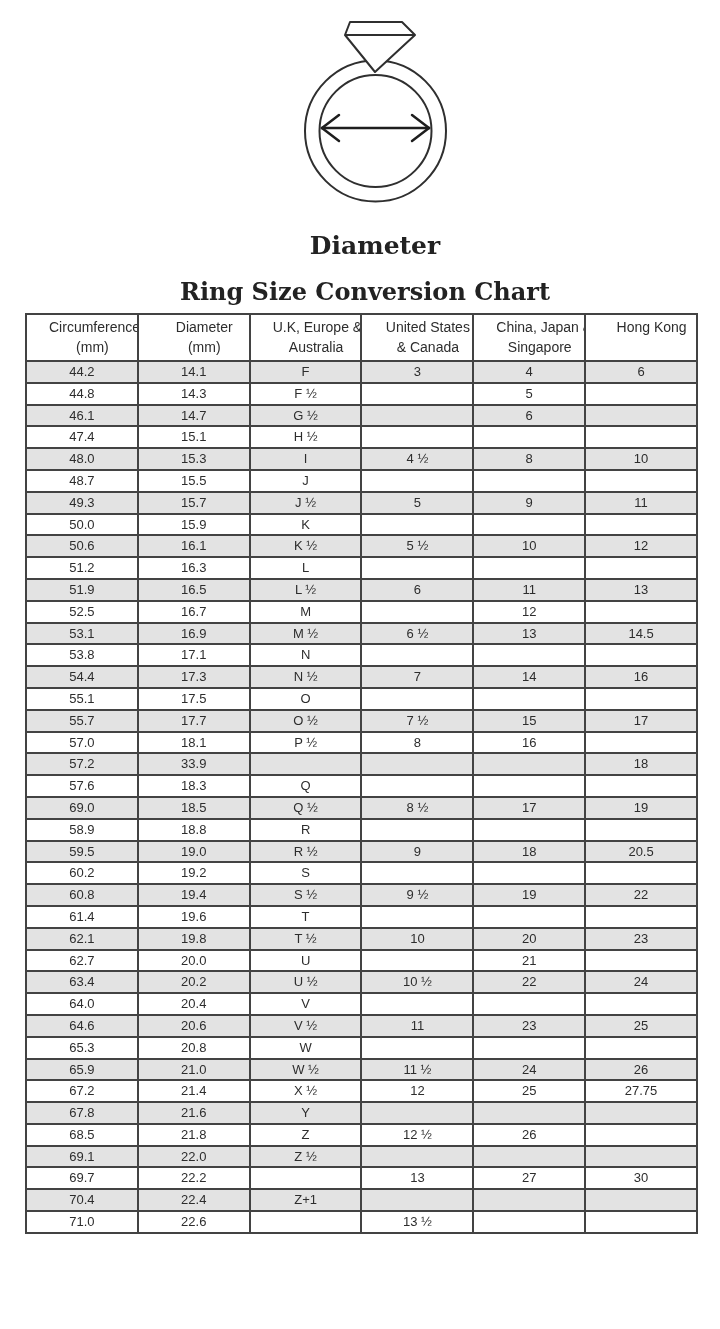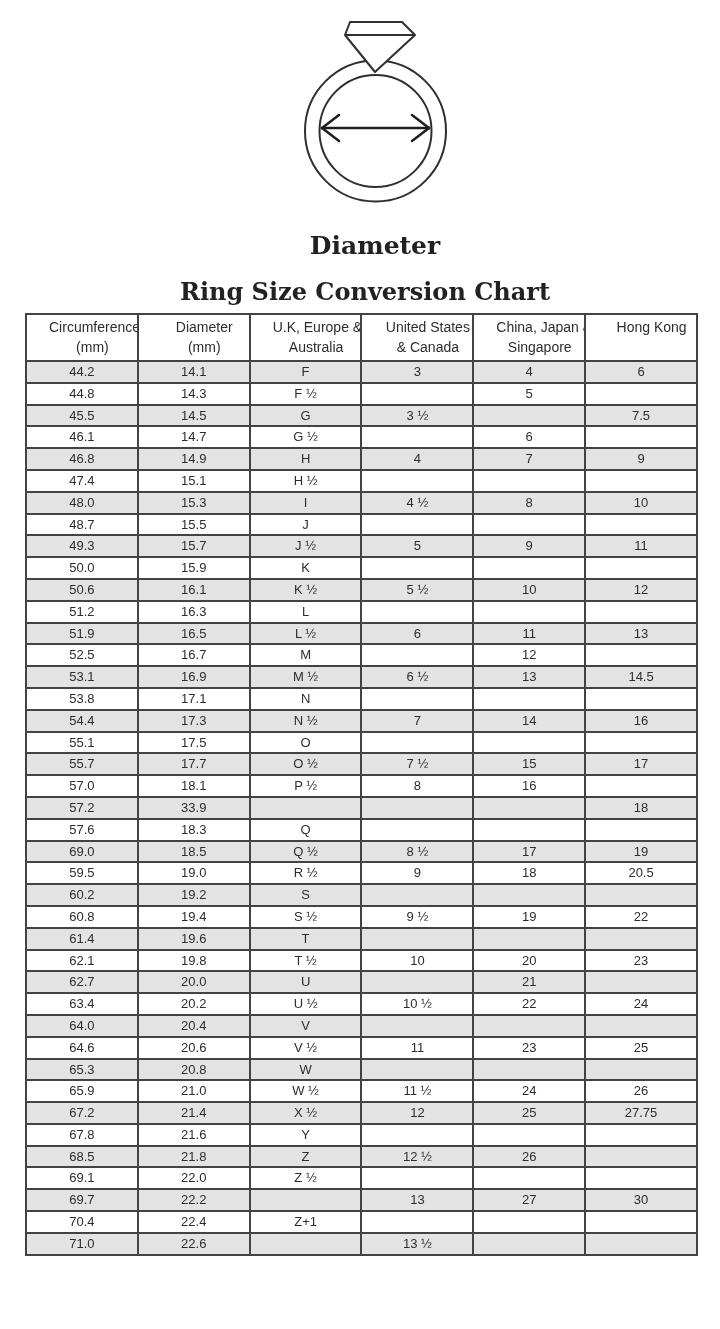--- a/index.html
+++ b/index.html
@@ -148,14 +148,6 @@
         <td></td>
       </tr>
       <tr>
-        <td>45.5</td>
-        <td>14.5</td>
-        <td>G</td>
-        <td>3 ½</td>
-        <td></td>
-        <td>7.5</td>
-      </tr>
-      <tr>
         <td>46.1</td>
         <td>14.7</td>
         <td>G ½</td>

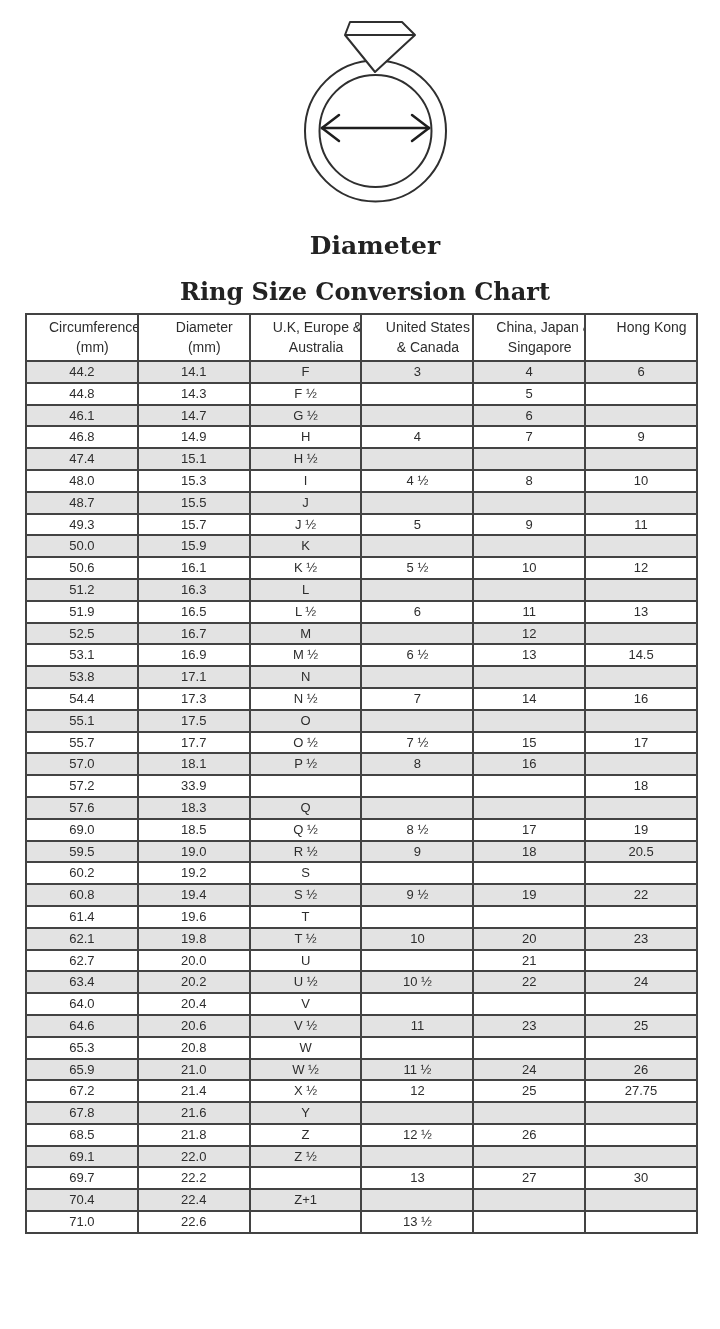--- a/index.html
+++ b/index.html
@@ -156,14 +156,6 @@
         <td></td>
       </tr>
       <tr>
-        <td>46.8</td>
-        <td>14.9</td>
-        <td>H</td>
-        <td>4</td>
-        <td>7</td>
-        <td>9</td>
-      </tr>
-      <tr>
         <td>47.4</td>
         <td>15.1</td>
         <td>H ½</td>

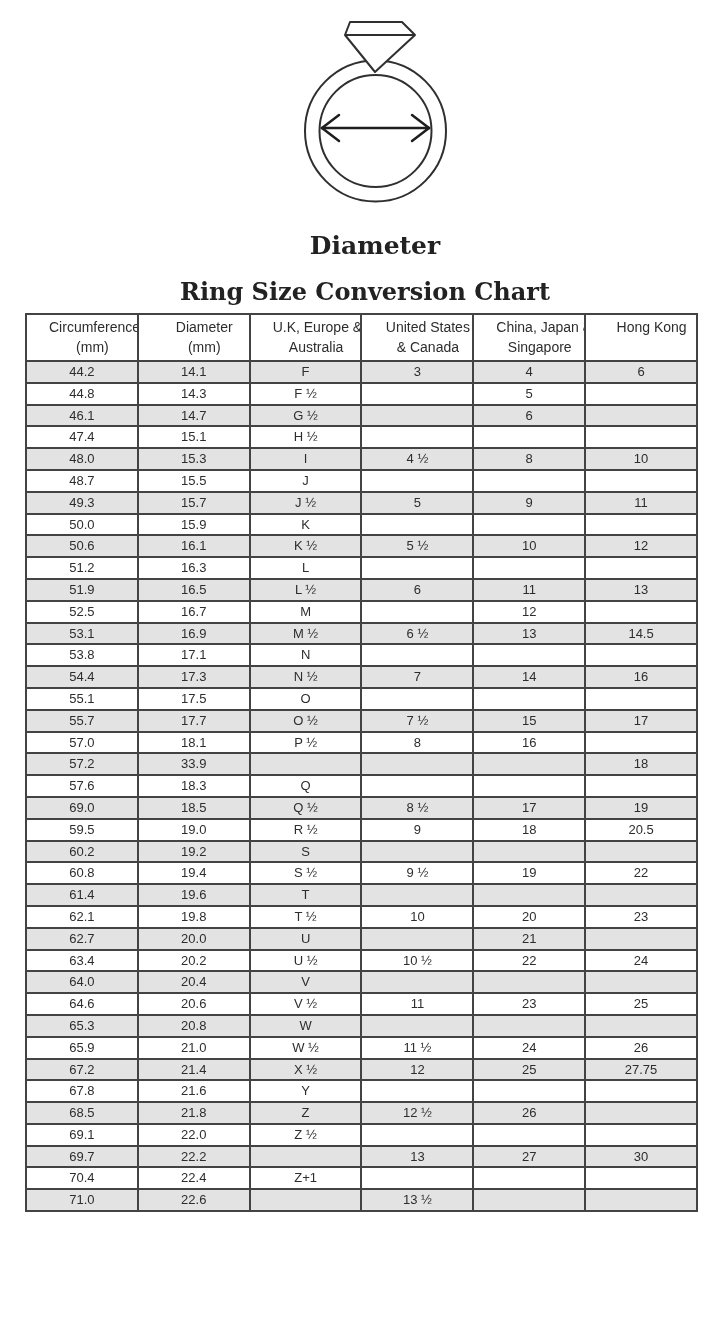--- a/index.html
+++ b/index.html
@@ -300,6 +300,14 @@
         <td>19</td>
       </tr>
       <tr>
+        <td>58.9</td>
+        <td>18.8</td>
+        <td>R</td>
+        <td></td>
+        <td></td>
+        <td></td>
+      </tr>
+      <tr>
         <td>59.5</td>
         <td>19.0</td>
         <td>R ½</td>

